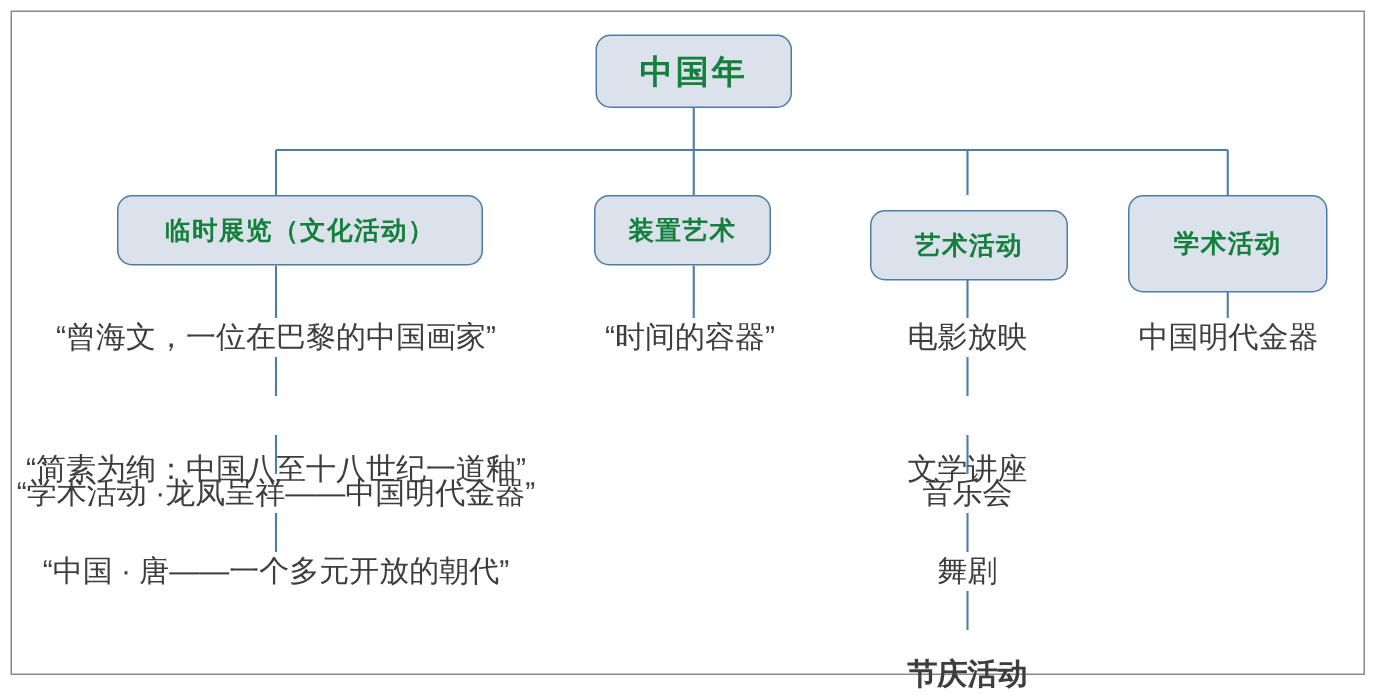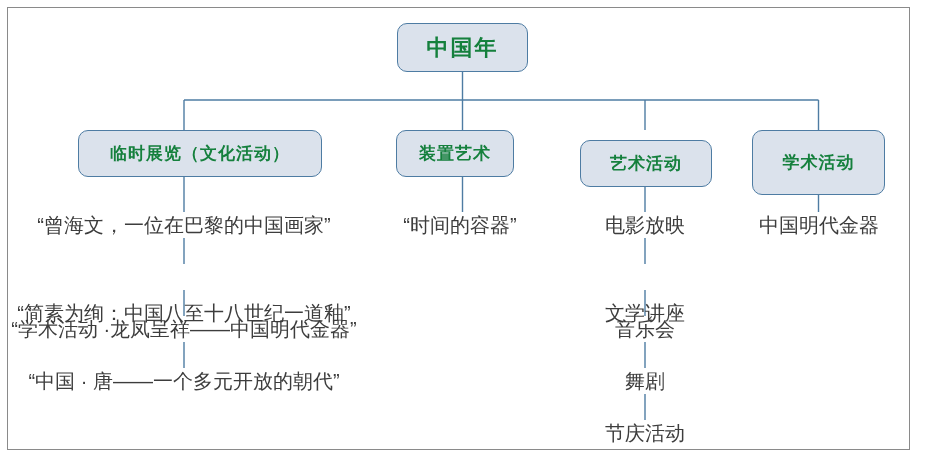--- a/index.html
+++ b/index.html
@@ -39,7 +39,7 @@
   .col1{left:360px;width:200px;}
   .col2{left:545px;width:200px;}
   .col3{left:719px;width:200px;}
-  .row0{top:213px;} .row1{top:265px;margin-top:36px;} .row2{top:317px;} .row3{top:369px;} .row4{top:421px;}
+  .row0{top:213px;} .row1{top:265px;margin-top:36px;} .row2{top:317px;} .row3{top:369px;} .row4{top:438px;font-weight:bold;}
 </style>
 </head>
 <body>

